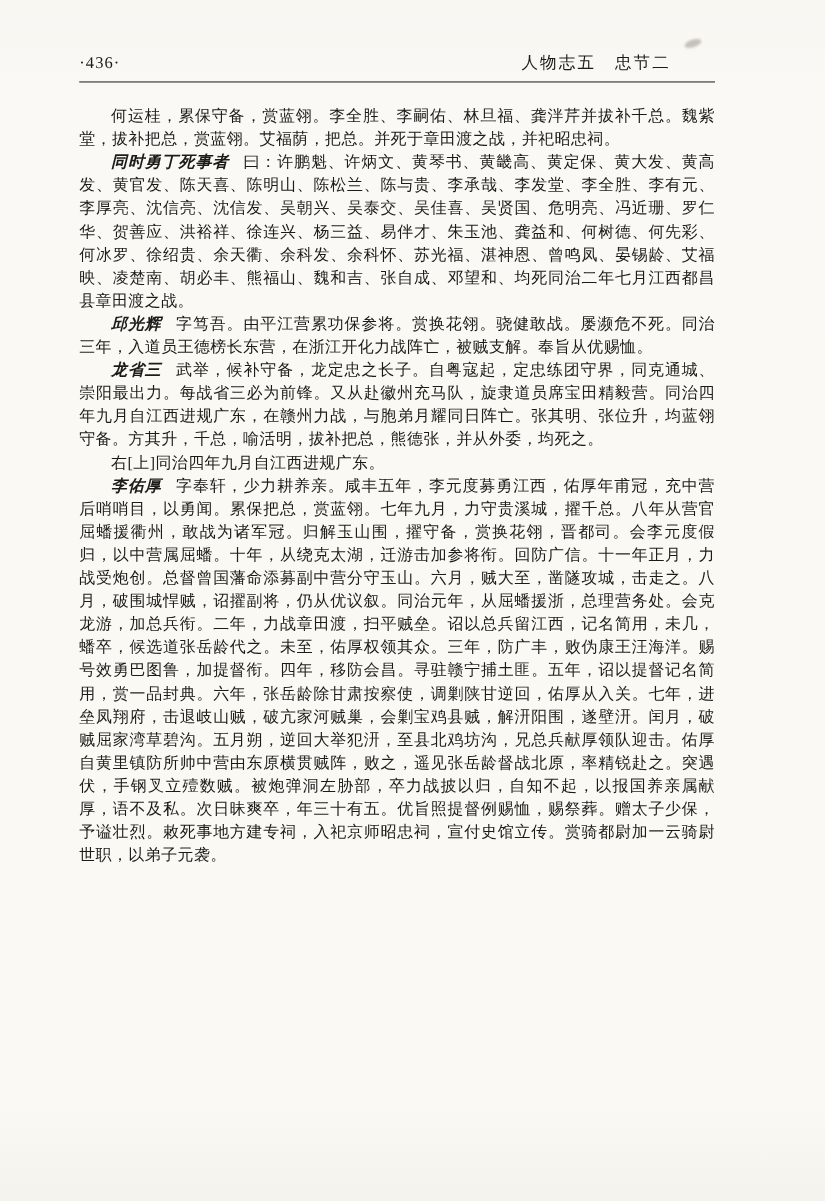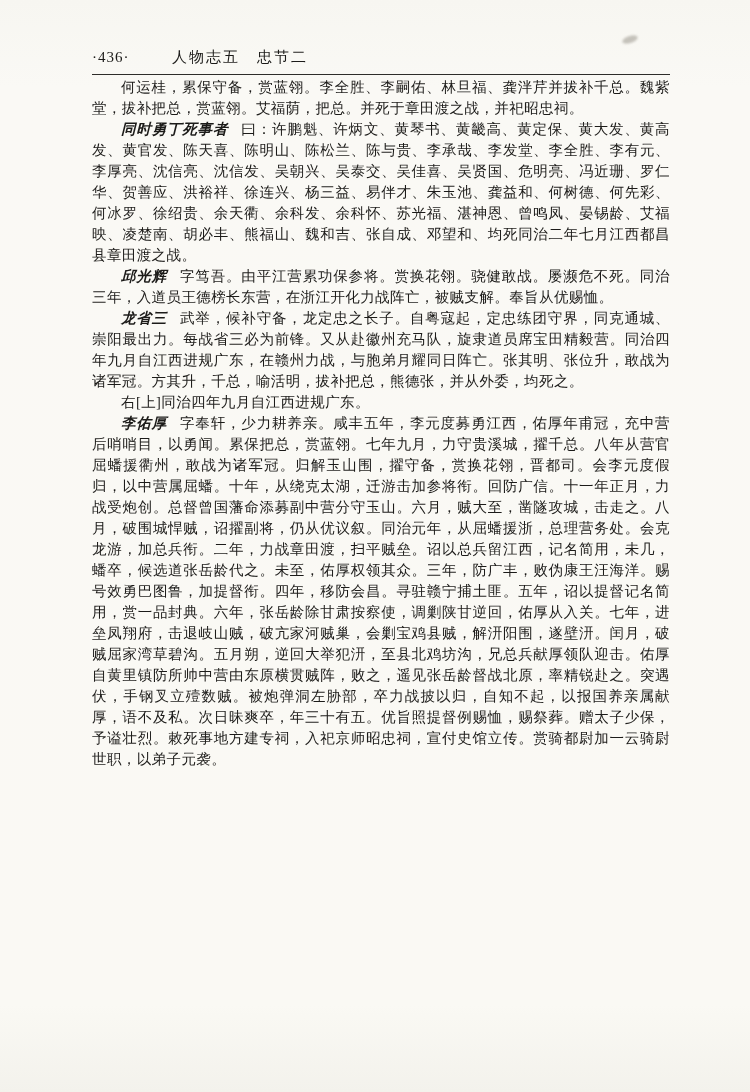--- a/index.html
+++ b/index.html
@@ -27,7 +27,7 @@
   }
   .content {
     position: absolute;
-    left: 92px; top: 48px;
+    left: 72px; top: 48px;
     width: 578px;
   }
   .page-header {

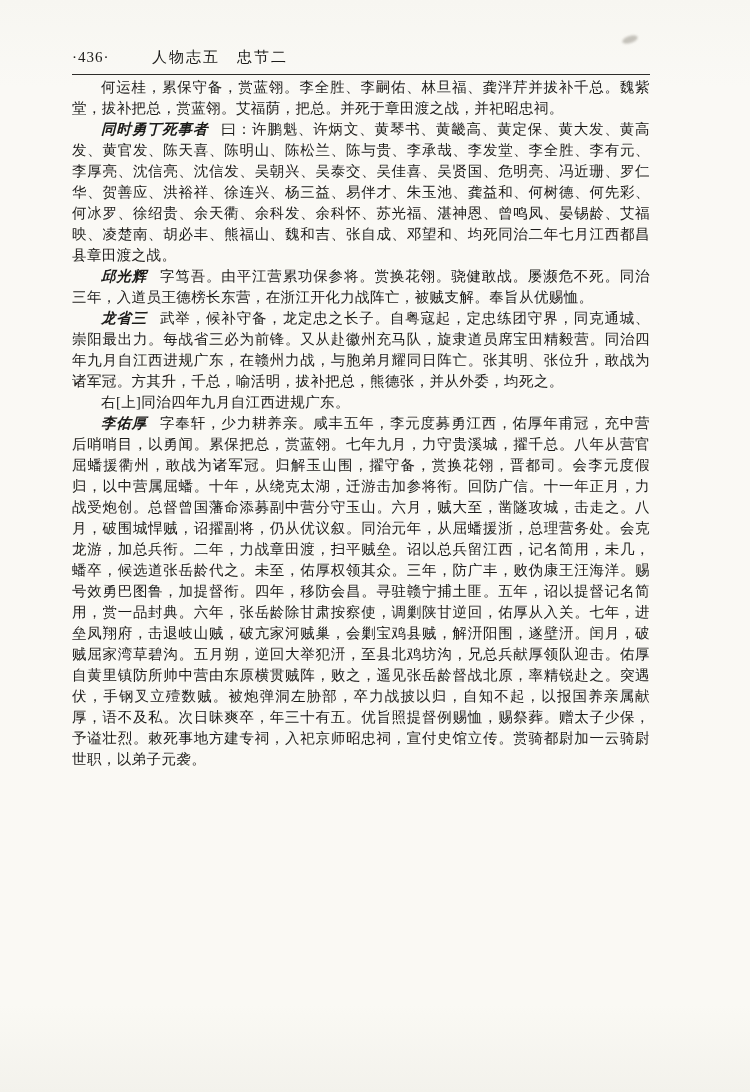--- a/index.html
+++ b/index.html
@@ -43,7 +43,7 @@
   }
   .page-title {
     flex: 1;
-    text-align: left;
+    text-align: right;
     letter-spacing: 2px;
     transform: translateX(-40px);
   }

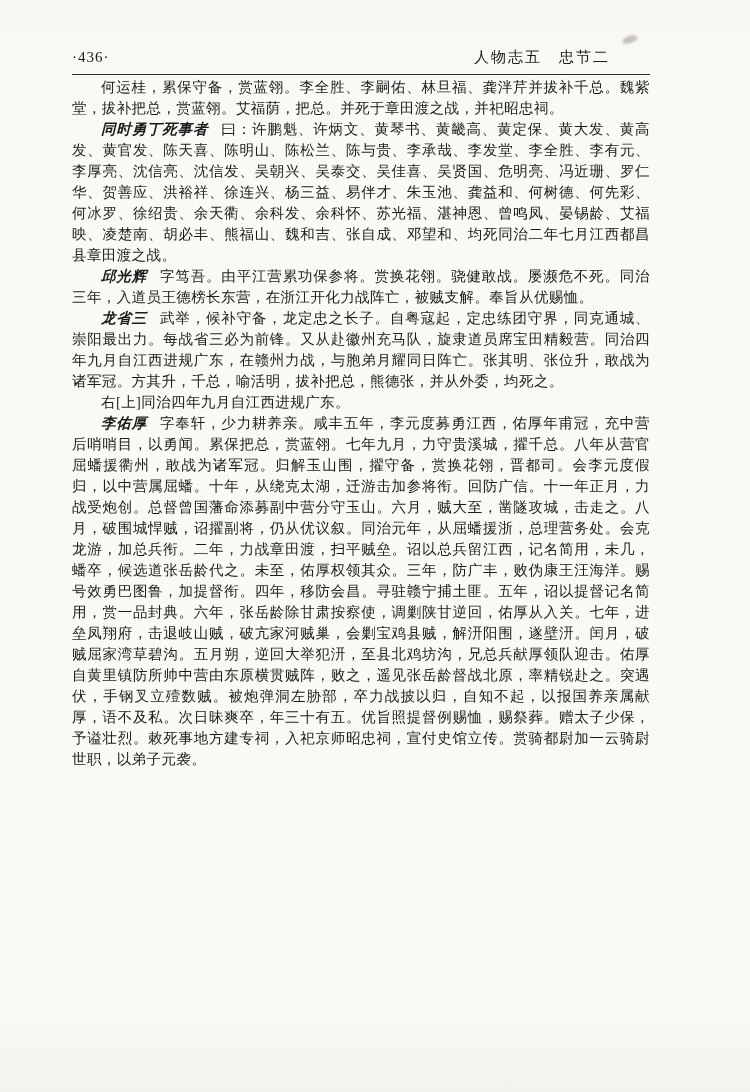--- a/index.html
+++ b/index.html
@@ -48,7 +48,7 @@
     transform: translateX(-40px);
   }
   .body-text {
-    margin-top: 2px;
+    margin-top: 21px;
     font-size: 14.5px;
     line-height: 21px;
     text-align: justify;

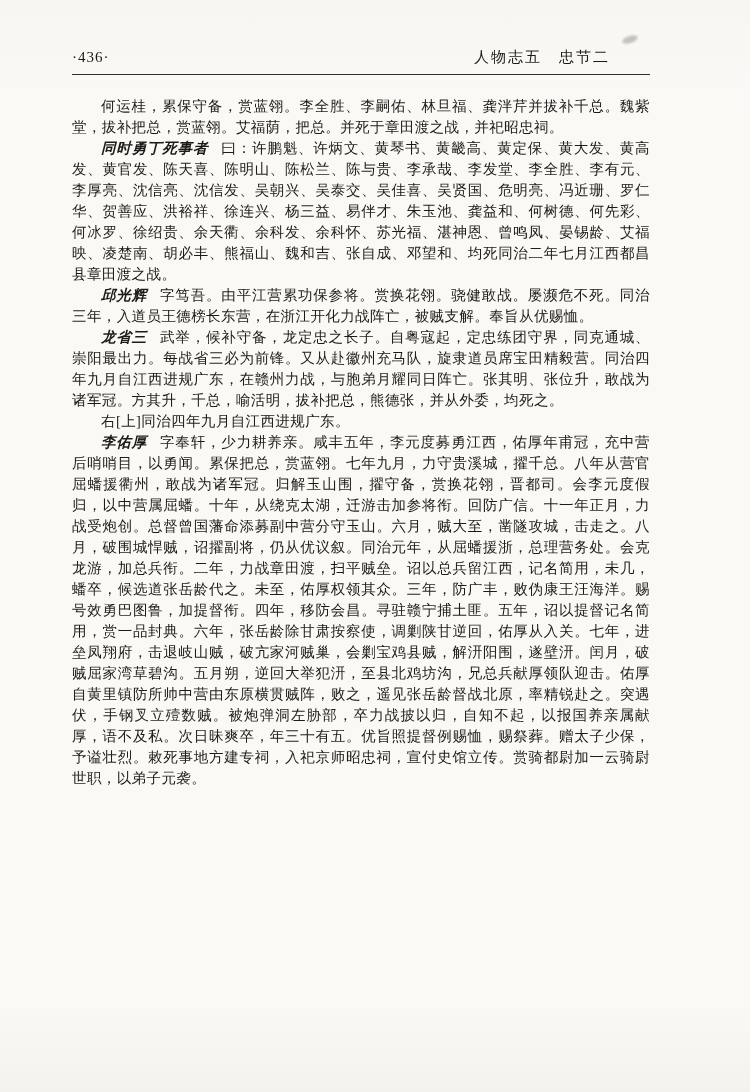--- a/index.html
+++ b/index.html
@@ -88,7 +88,7 @@
         <span class="lead">邱光辉</span><span>字笃吾。由平江营累功保参将。赏换花翎。骁健敢战。屡濒危不死。同治三年，入道员王德榜长东营，在浙江开化力战阵亡，被贼支解。奉旨从优赐恤。</span>
       </p>
       <p>
-        <span class="lead">龙省三</span><span>武举，候补守备，龙定忠之长子。自粤寇起，定忠练团守界，同克通城、崇阳最出力。每战省三必为前锋。又从赴徽州充马队，旋隶道员席宝田精毅营。同治四年九月自江西进规广东，在赣州力战，与胞弟月耀同日阵亡。张其明、张位升，敢战为诸军冠。方其升，千总，喻活明，拔补把总，熊德张，并从外委，均死之。</span>
+        <span class="lead">龙省三</span><span>武举，候补守备，龙定忠之长子。自粤寇起，定忠练团守界，同克通城、崇阳最出力。每战省三必为前锋。又从赴徽州充马队，旋隶道员席宝田精毅营。同治四年九月自江西进规广东，在赣州力战，与胞弟月耀同日阵亡。张其明、张位升，均蓝翎守备。方其升，千总，喻活明，拔补把总，熊德张，并从外委，均死之。</span>
       </p>
       <p>
         <span>右[上]同治四年九月自江西进规广东。</span>

